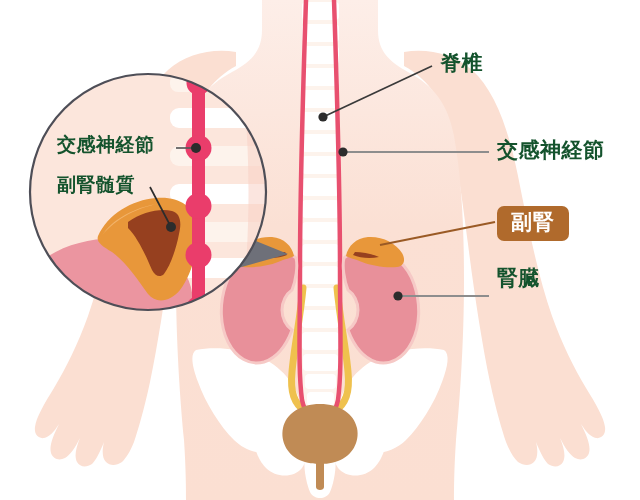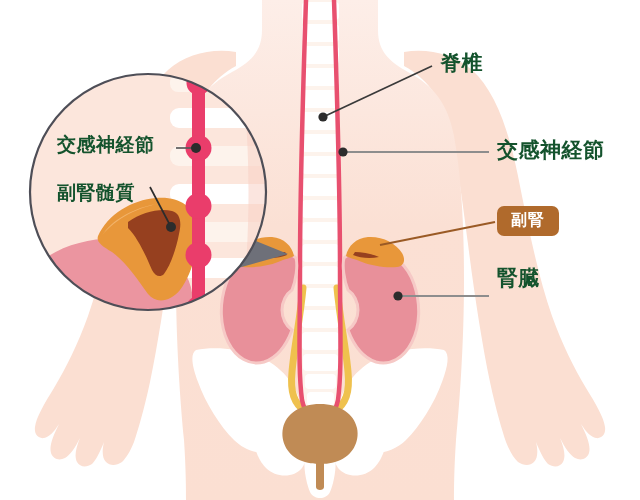--- a/index.html
+++ b/index.html
@@ -326,7 +326,7 @@
 
   <div class="lbl lbl-inset" style="left:57px;top:137px;">交感神経節</div>
 
-  <div class="lbl lbl-inset" style="left:57px;top:177px;margin-top:8px;">副腎髄質</div>
+  <div class="lbl lbl-inset" style="left:57px;top:177px;">副腎髄質</div>
 
 </div>
 

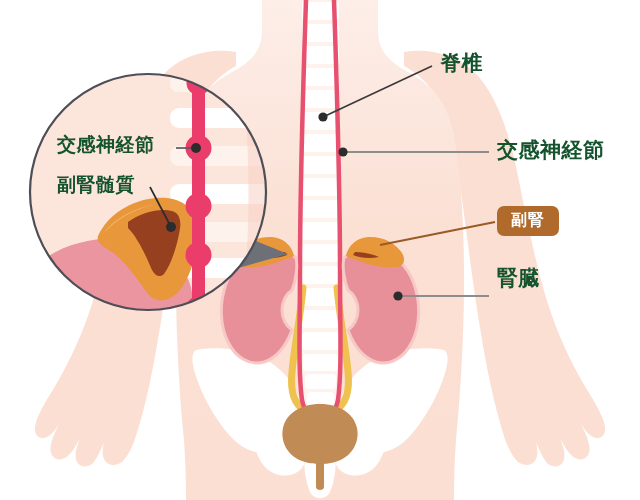--- a/index.html
+++ b/index.html
@@ -27,7 +27,7 @@
     background:#b06a2c;
     color:#ffffff;
     font-weight:bold;
-    font-size:16px;
+    font-size:21px;
     padding:6px 14px 8px 14px;
     border-radius:7px;
     letter-spacing:1px;

